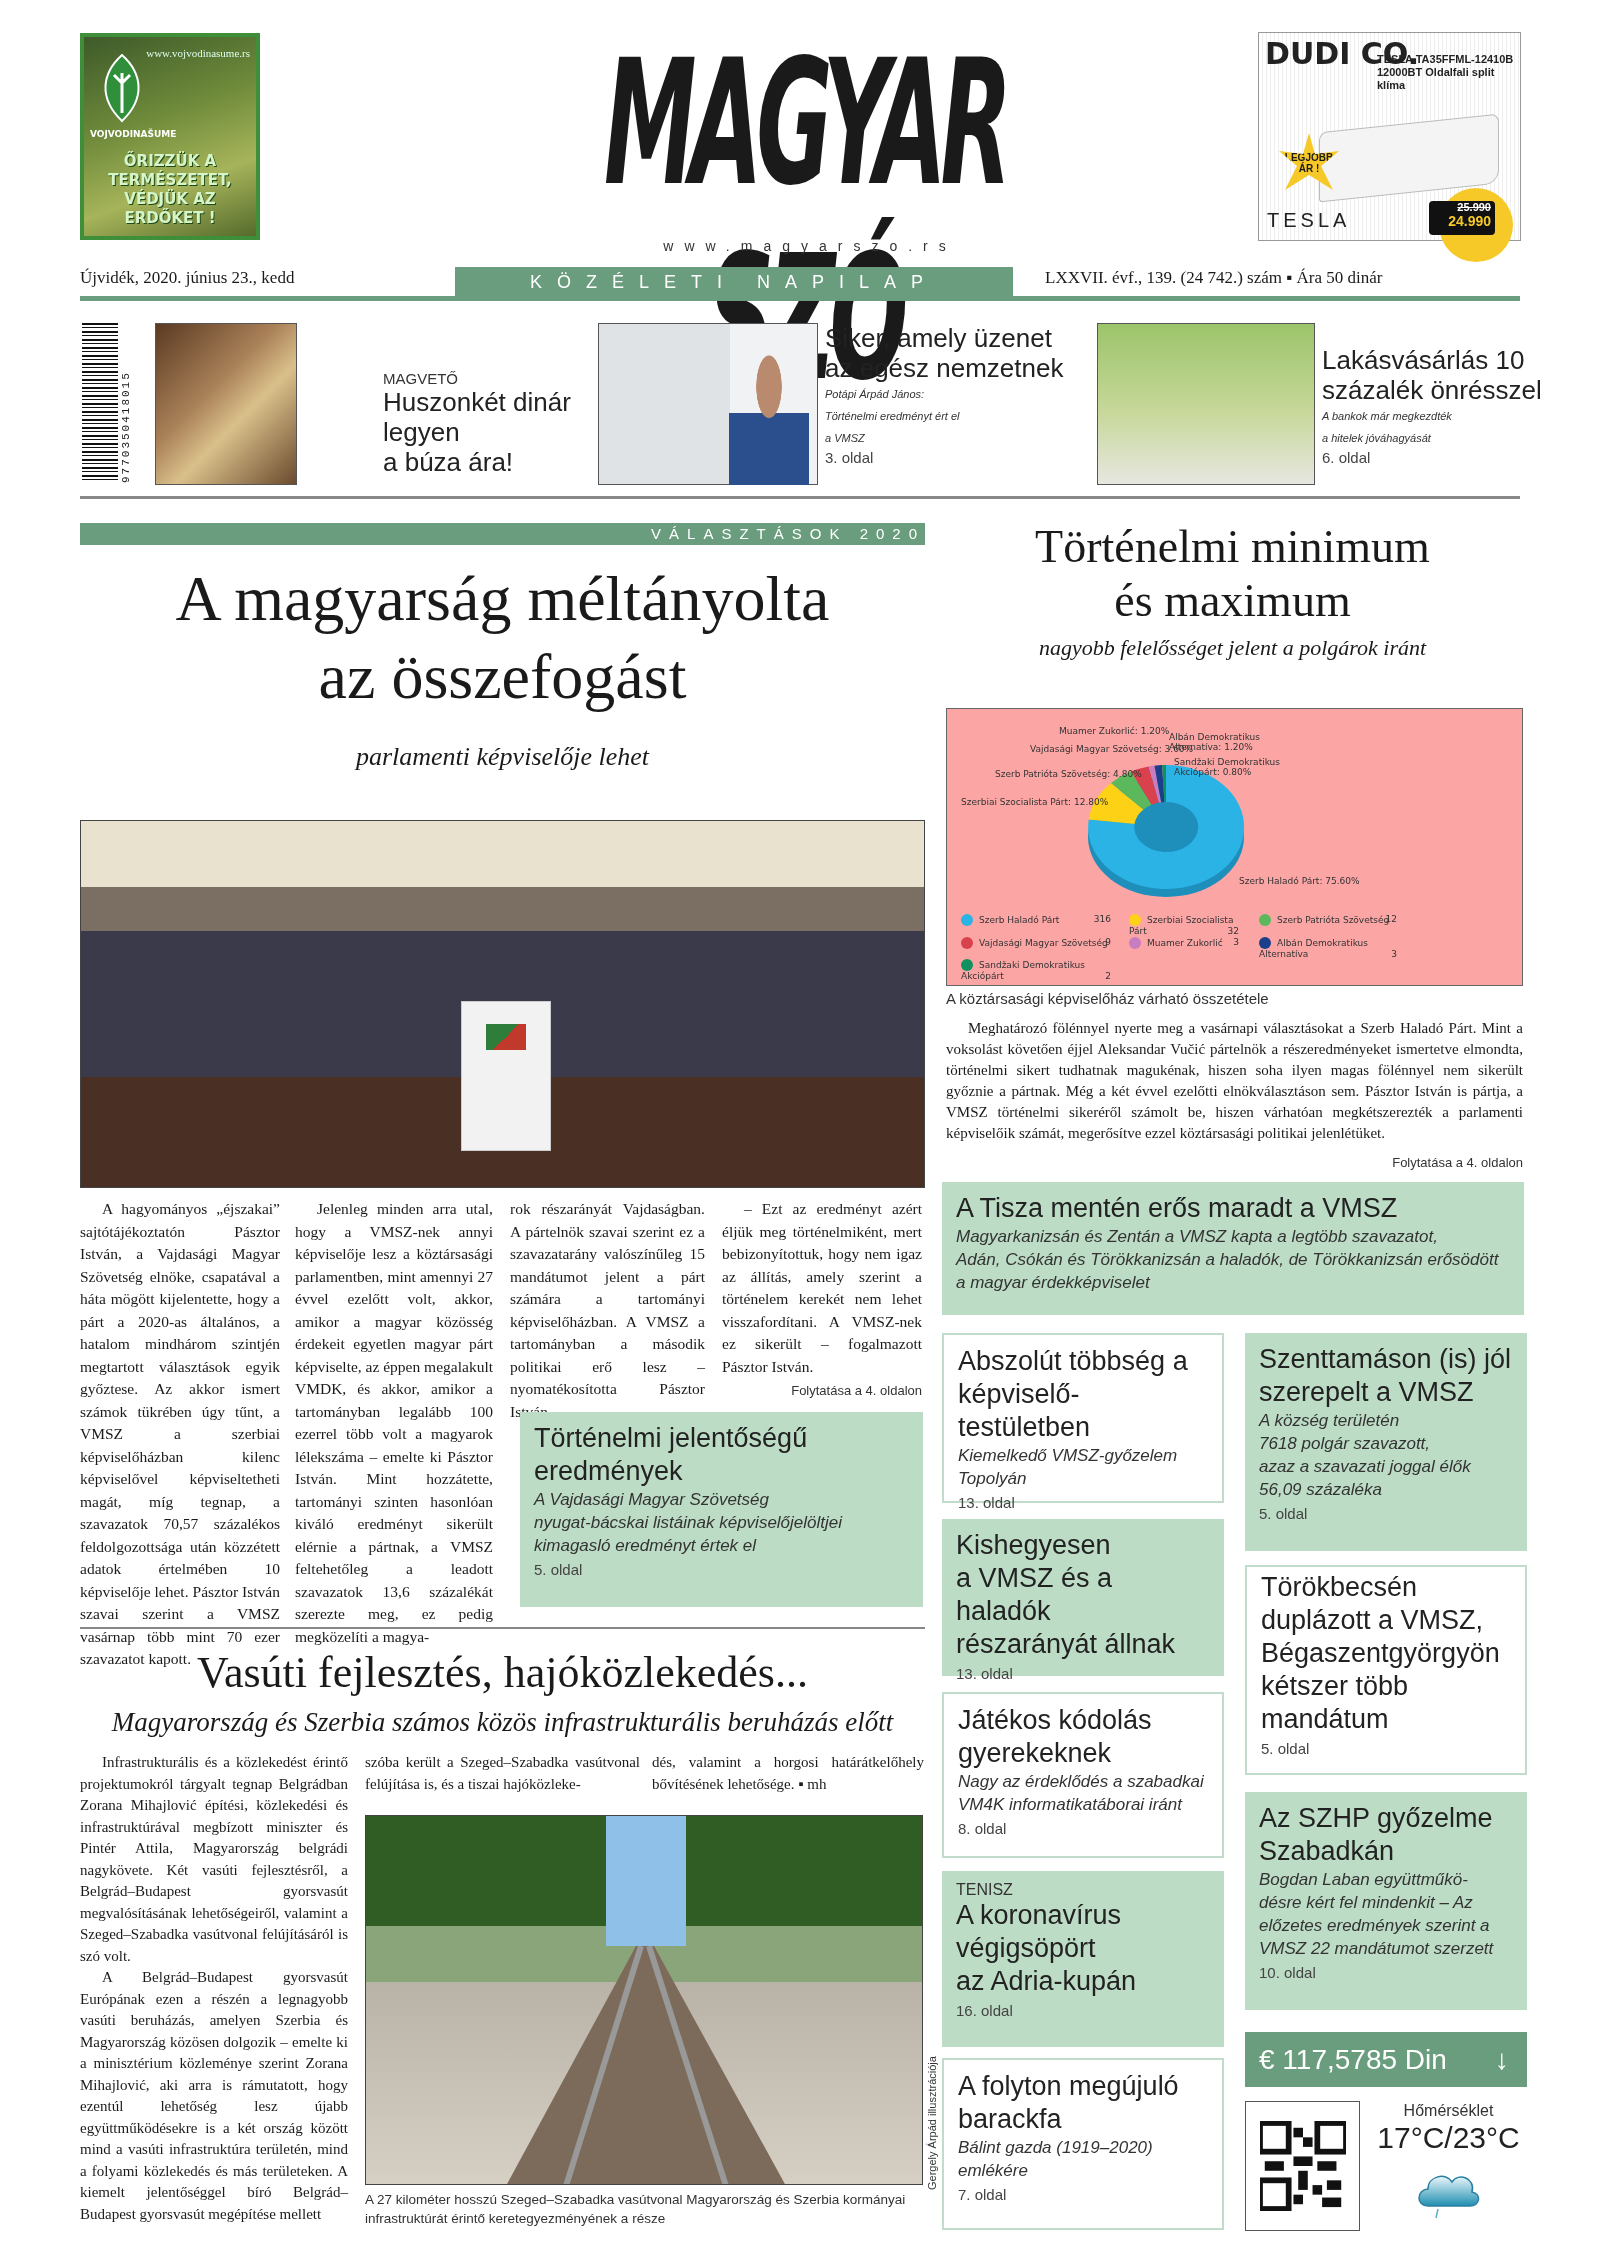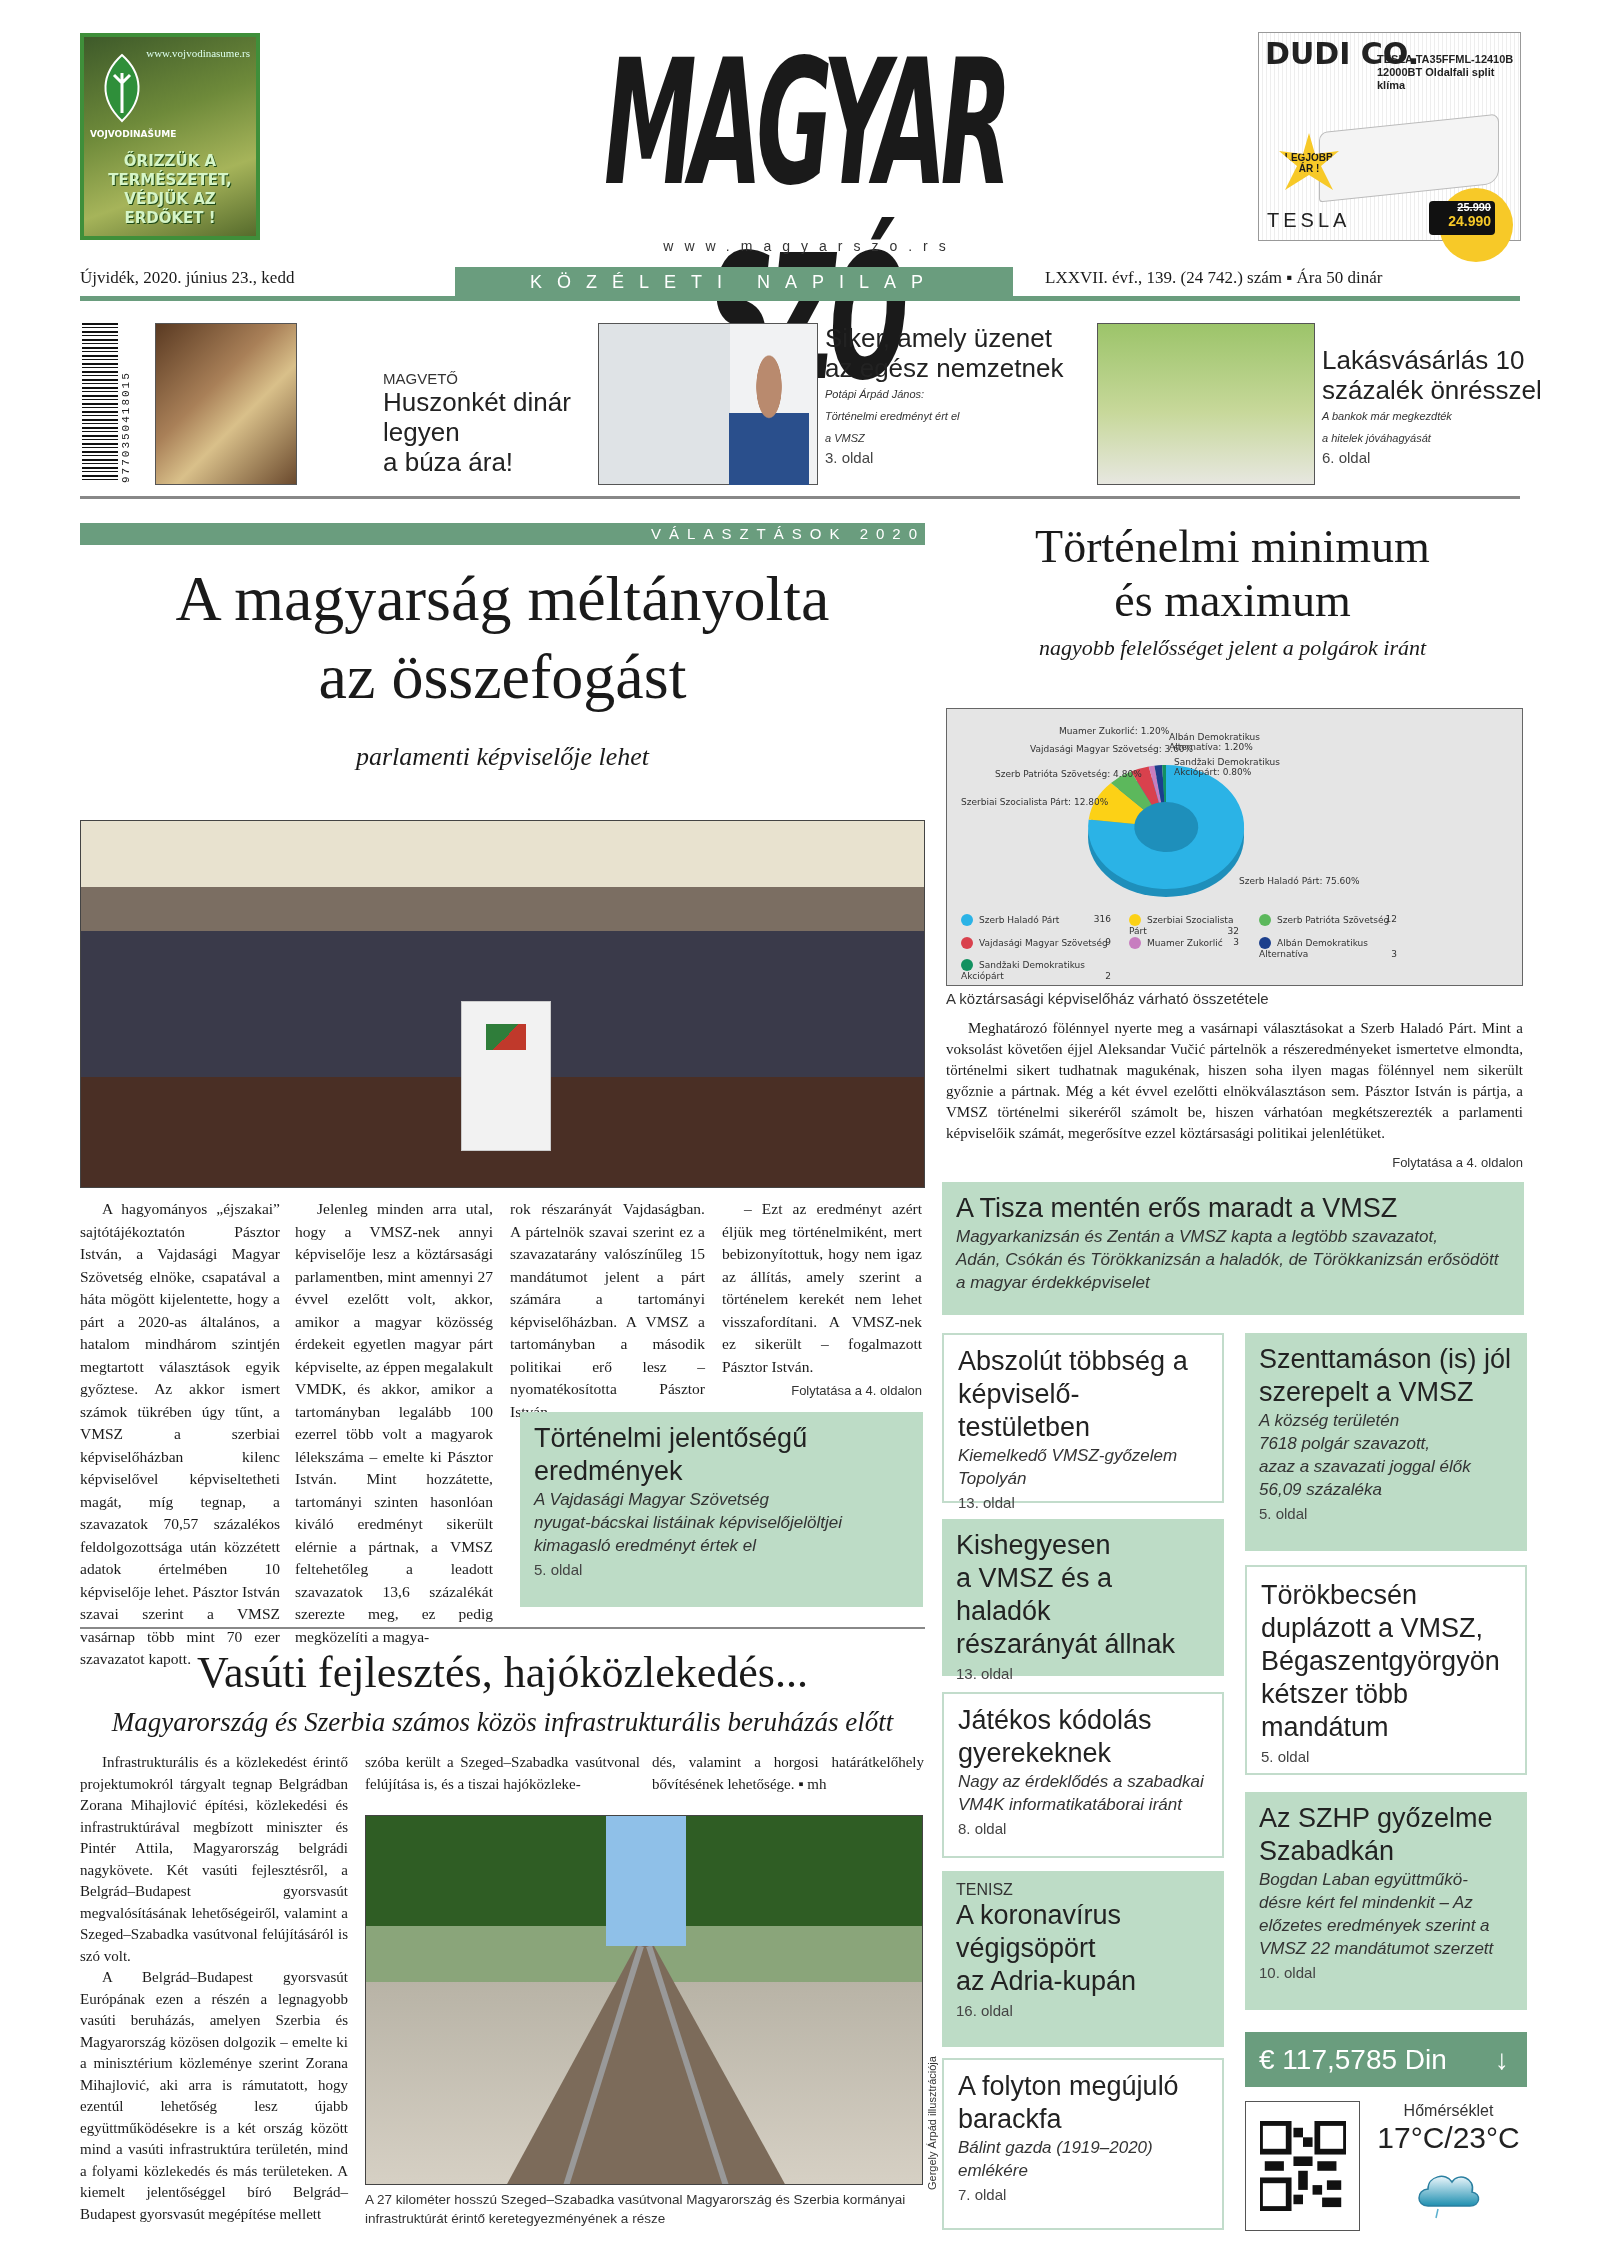--- a/index.html
+++ b/index.html
@@ -39,7 +39,7 @@
 
 .r-h{left:945px;top:520px;width:575px;text-align:center;font-size:46px;line-height:54px}
 .r-sub{left:945px;top:634px;width:575px;text-align:center;font-style:italic;font-size:22px;line-height:28px}
-.chart{left:946px;top:708px;width:577px;height:278px;border:1px solid #666;background:#e5e5e5}
+.chart{left:946px;top:708px;width:577px;height:278px;border:1px solid #666;background:#fca5a5}
 .chart-cap{left:946px;top:990px;font-family:"Liberation Sans",sans-serif;font-size:15px;color:#333}
 .box{padding:10px 14px}
 .box .bt{font-family:"Liberation Sans",sans-serif;font-size:27px;line-height:33px;color:#222}

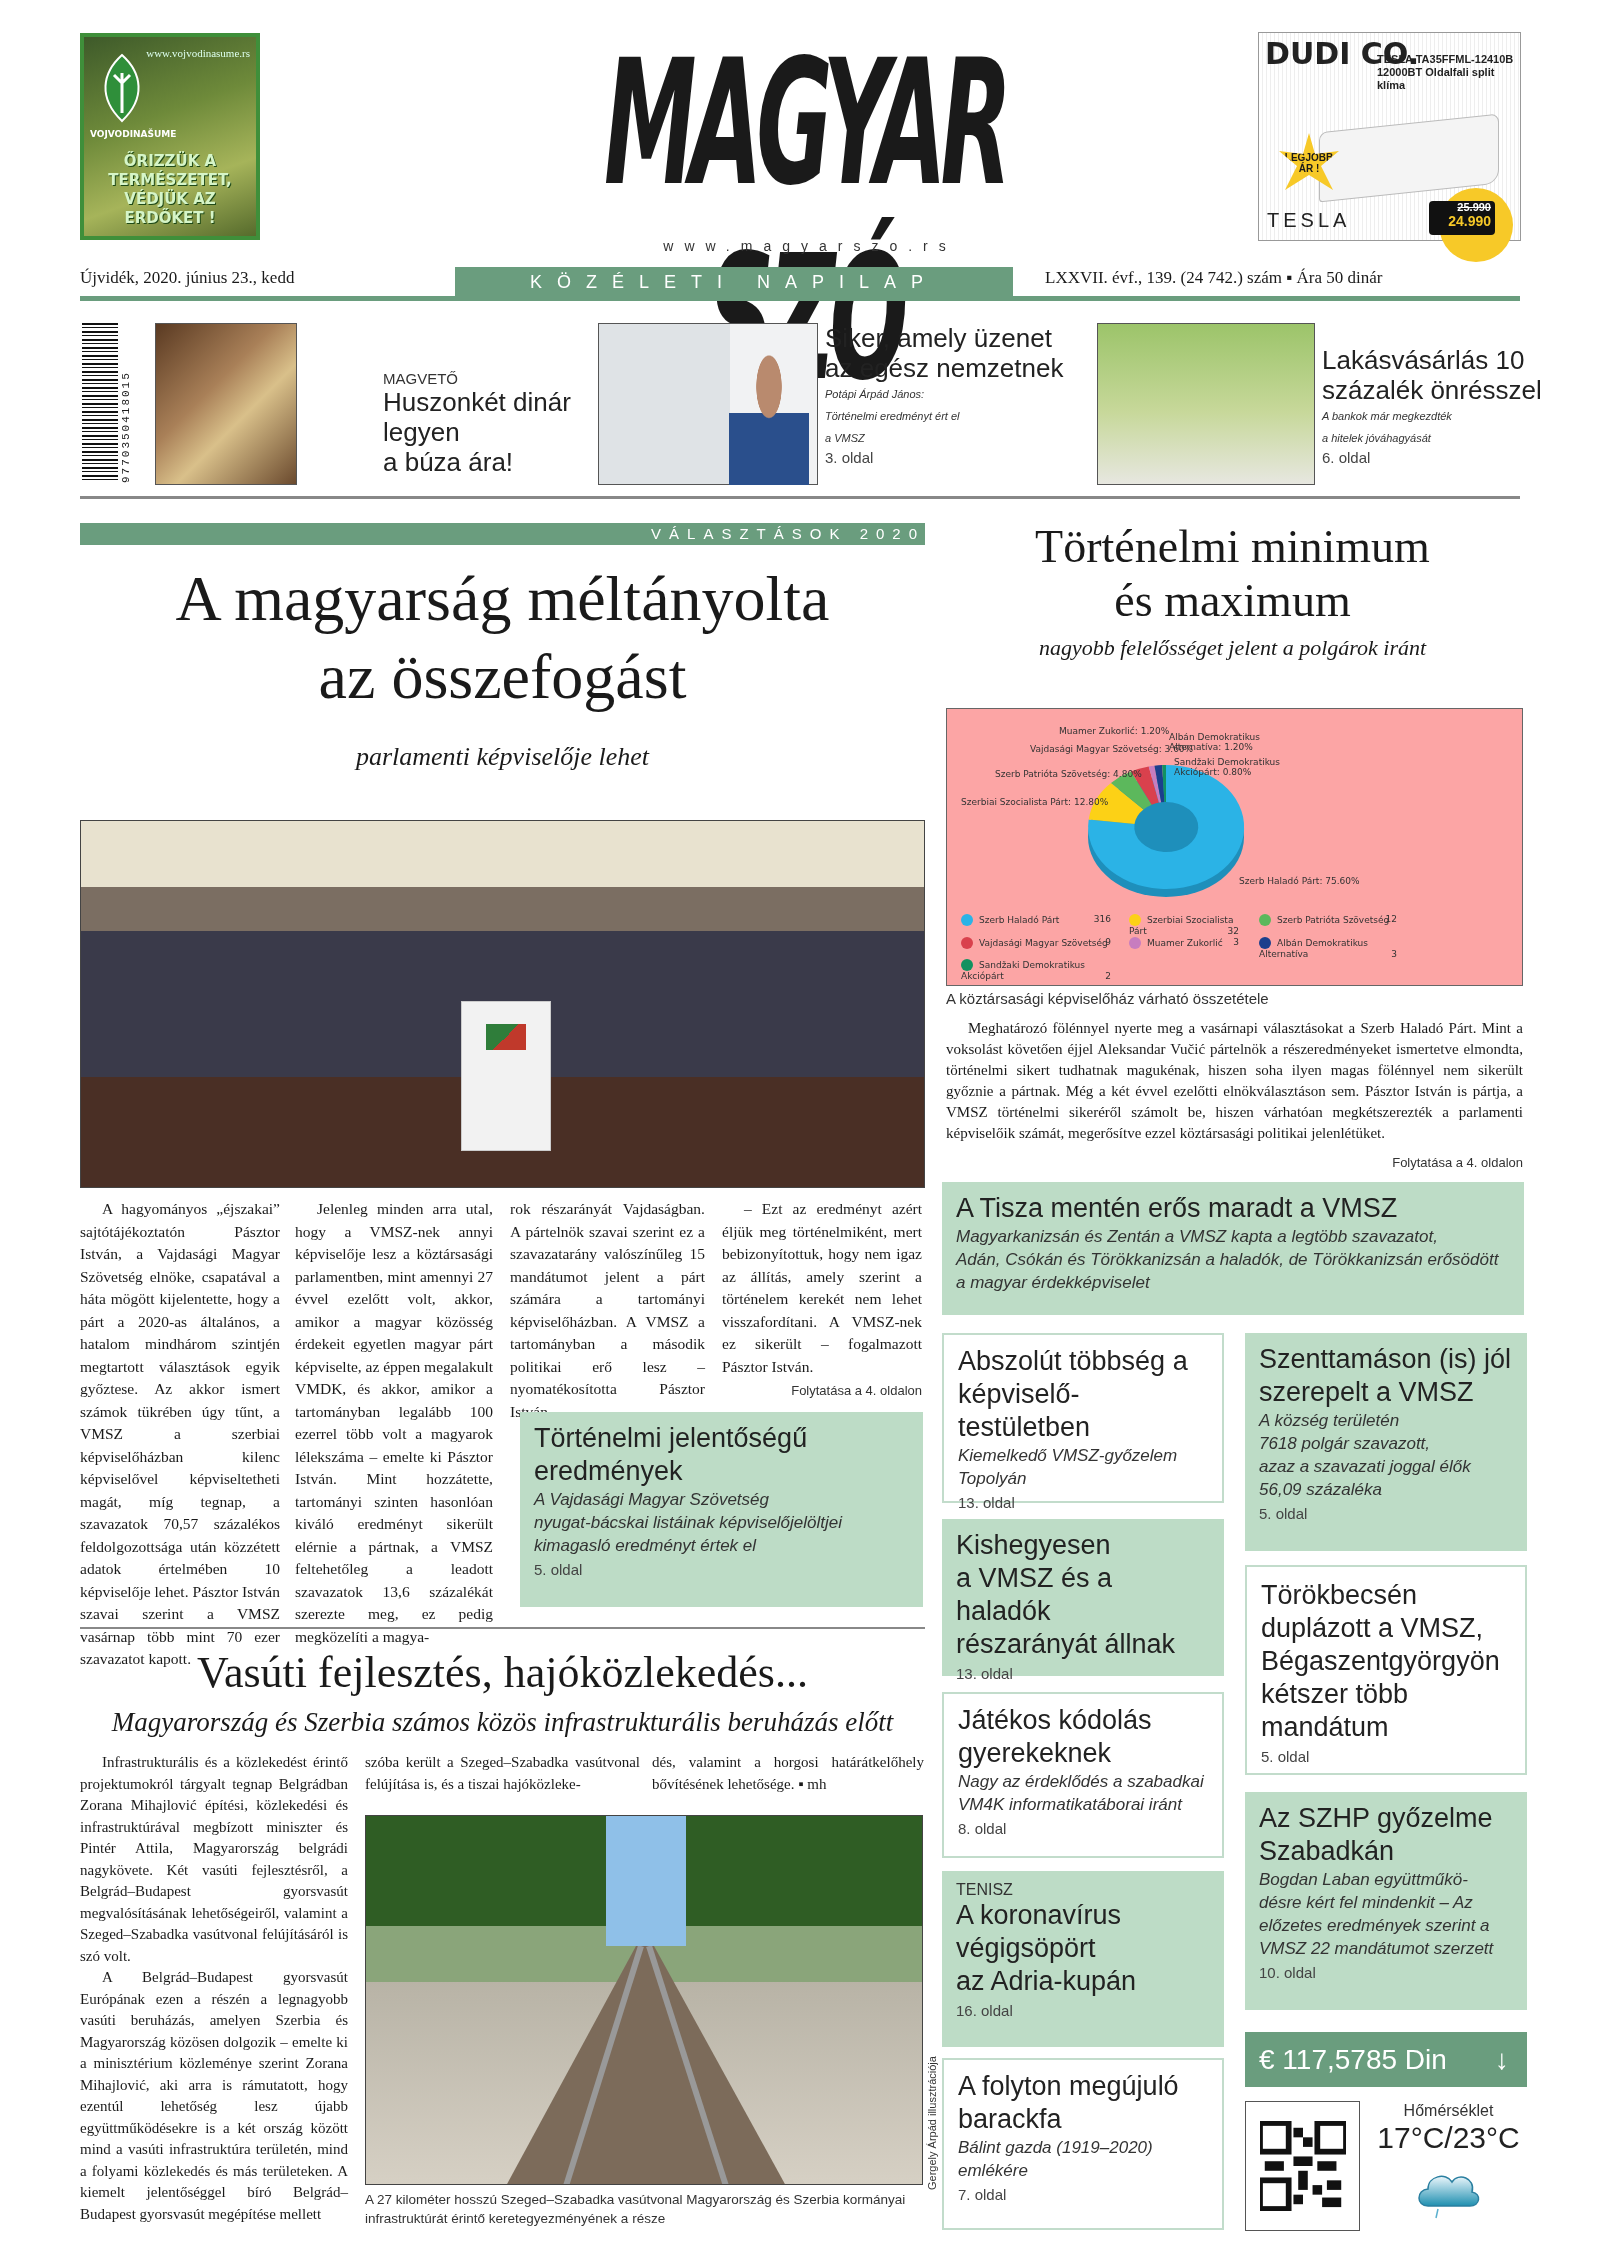--- a/index.html
+++ b/index.html
@@ -286,7 +286,7 @@
   <div class="bp">5. oldal</div>
 </div>
 
-<div class="abs box bw" style="left:1245px;top:1565px;width:282px;height:210px;padding-top:12px">
+<div class="abs box bw" style="left:1245px;top:1565px;width:282px;height:210px;padding-top:4px">
   <div class="bt">Törökbecsén</div>
   <div class="bt">duplázott a VMSZ,</div>
   <div class="bt">Bégaszentgyörgyön</div>

